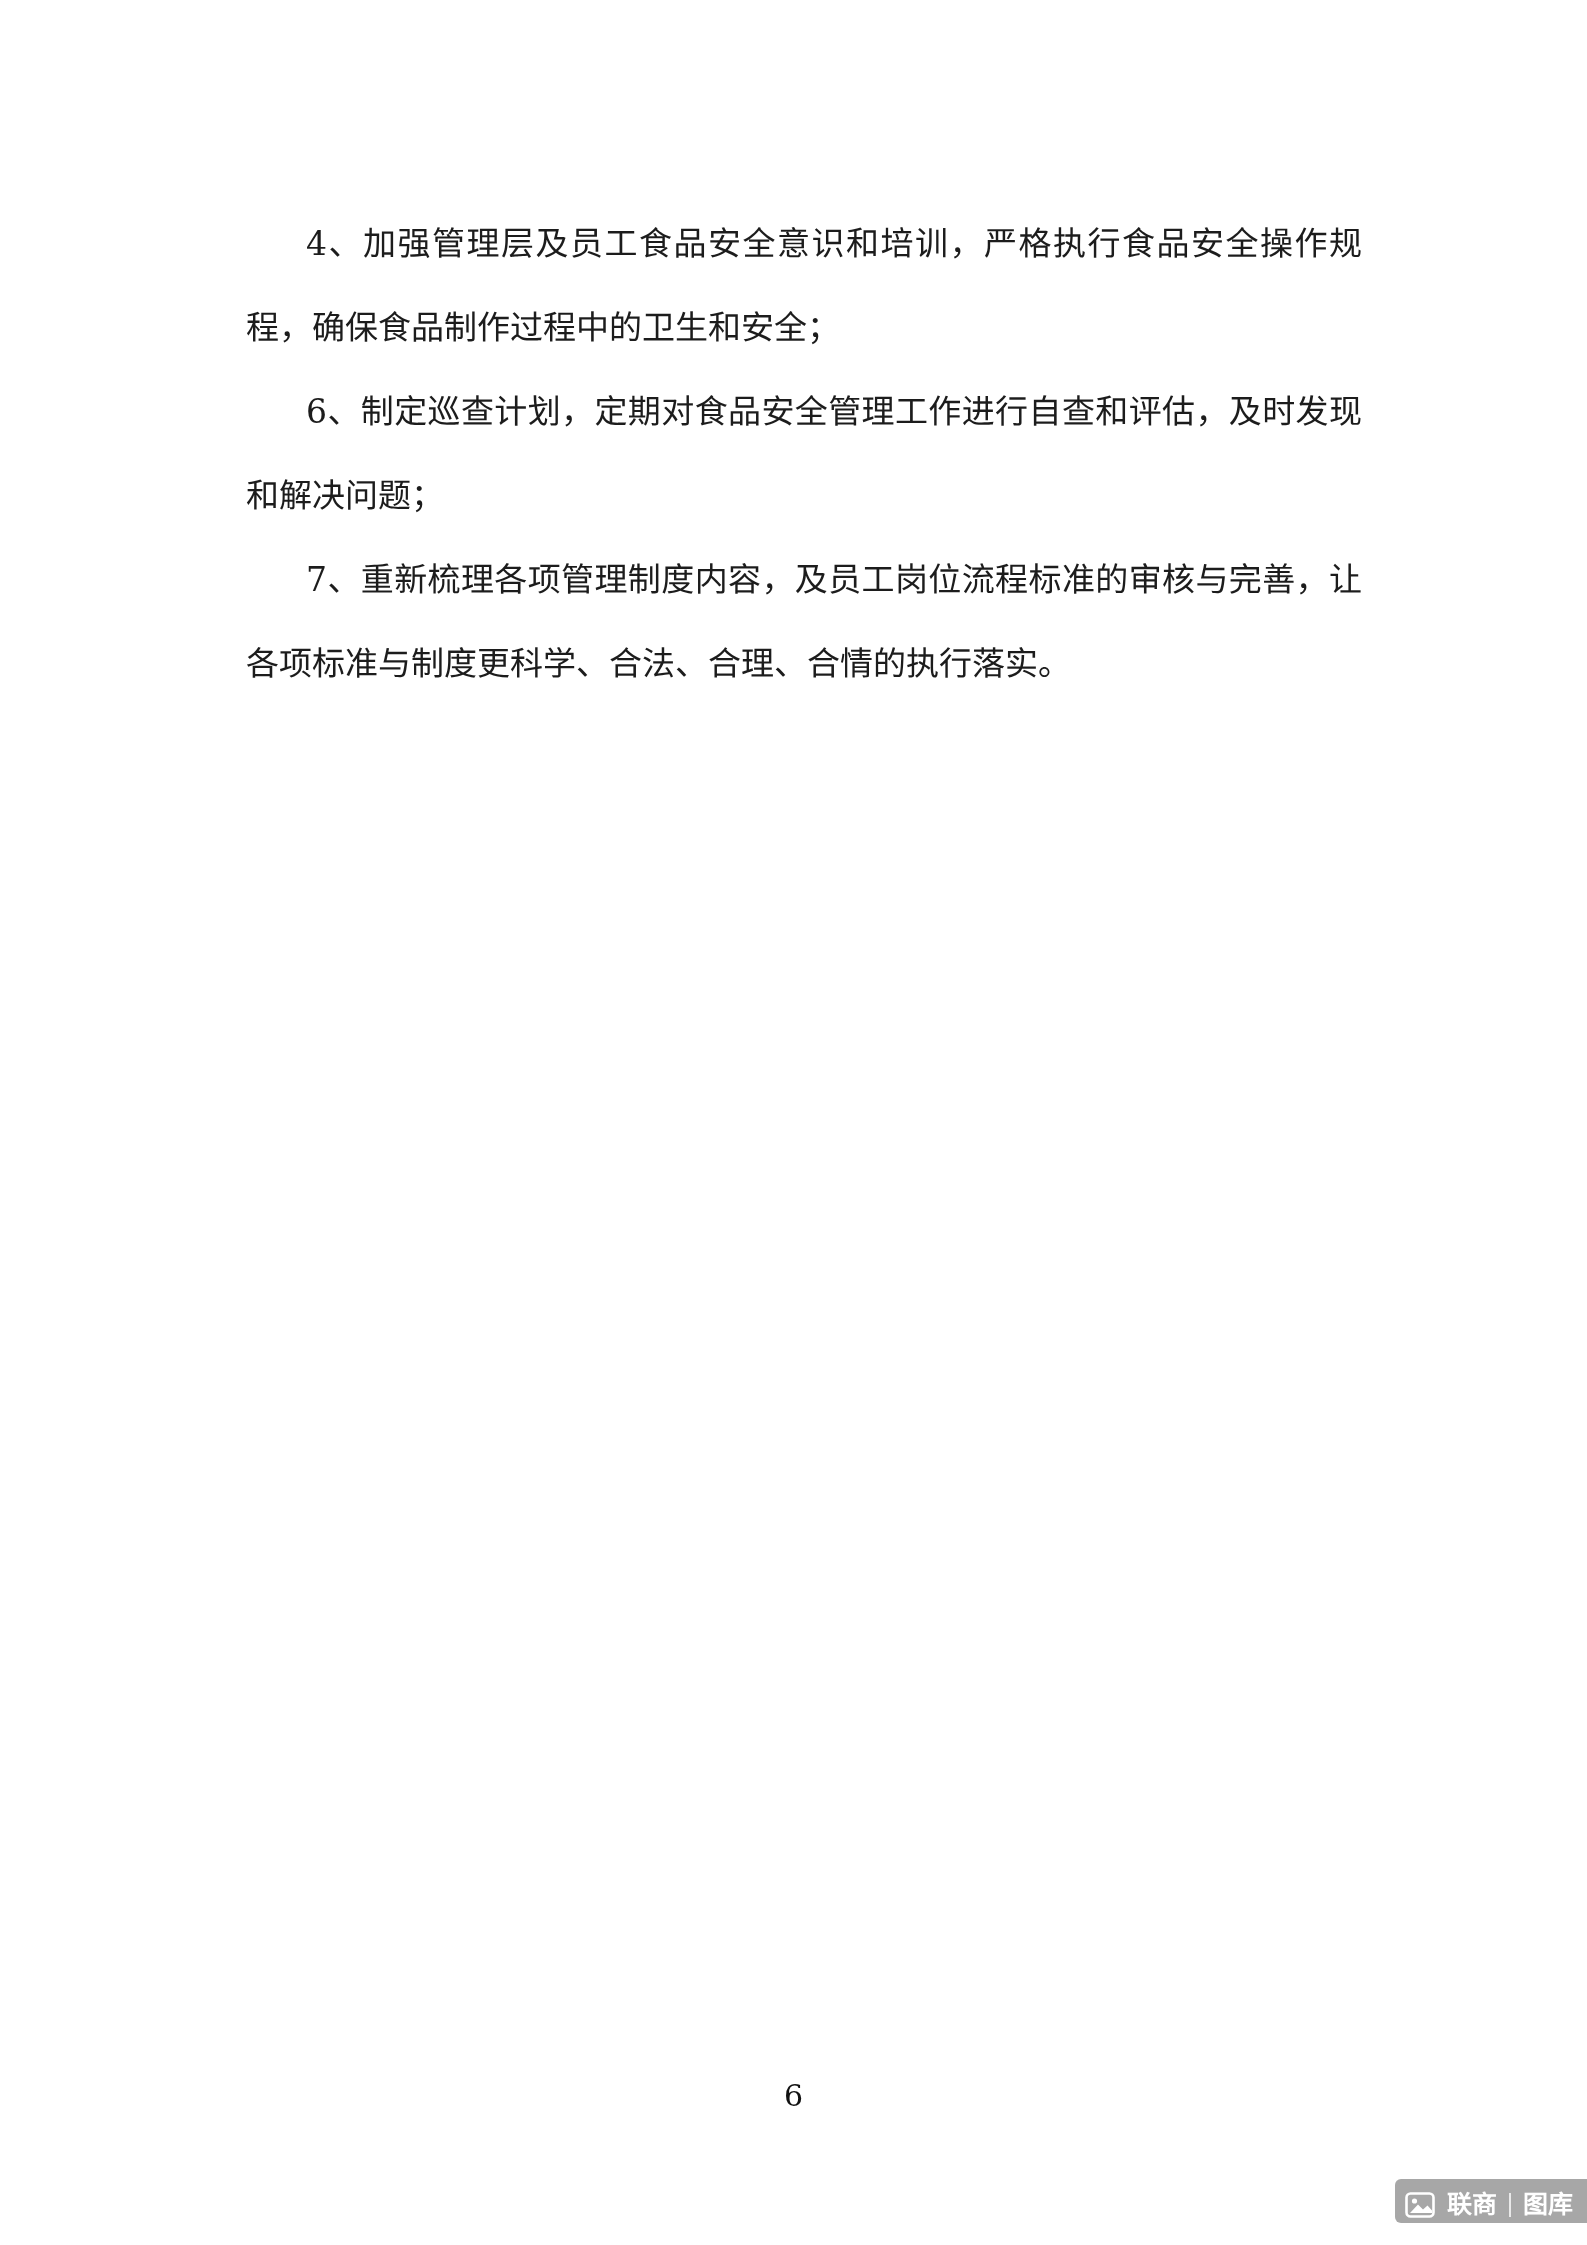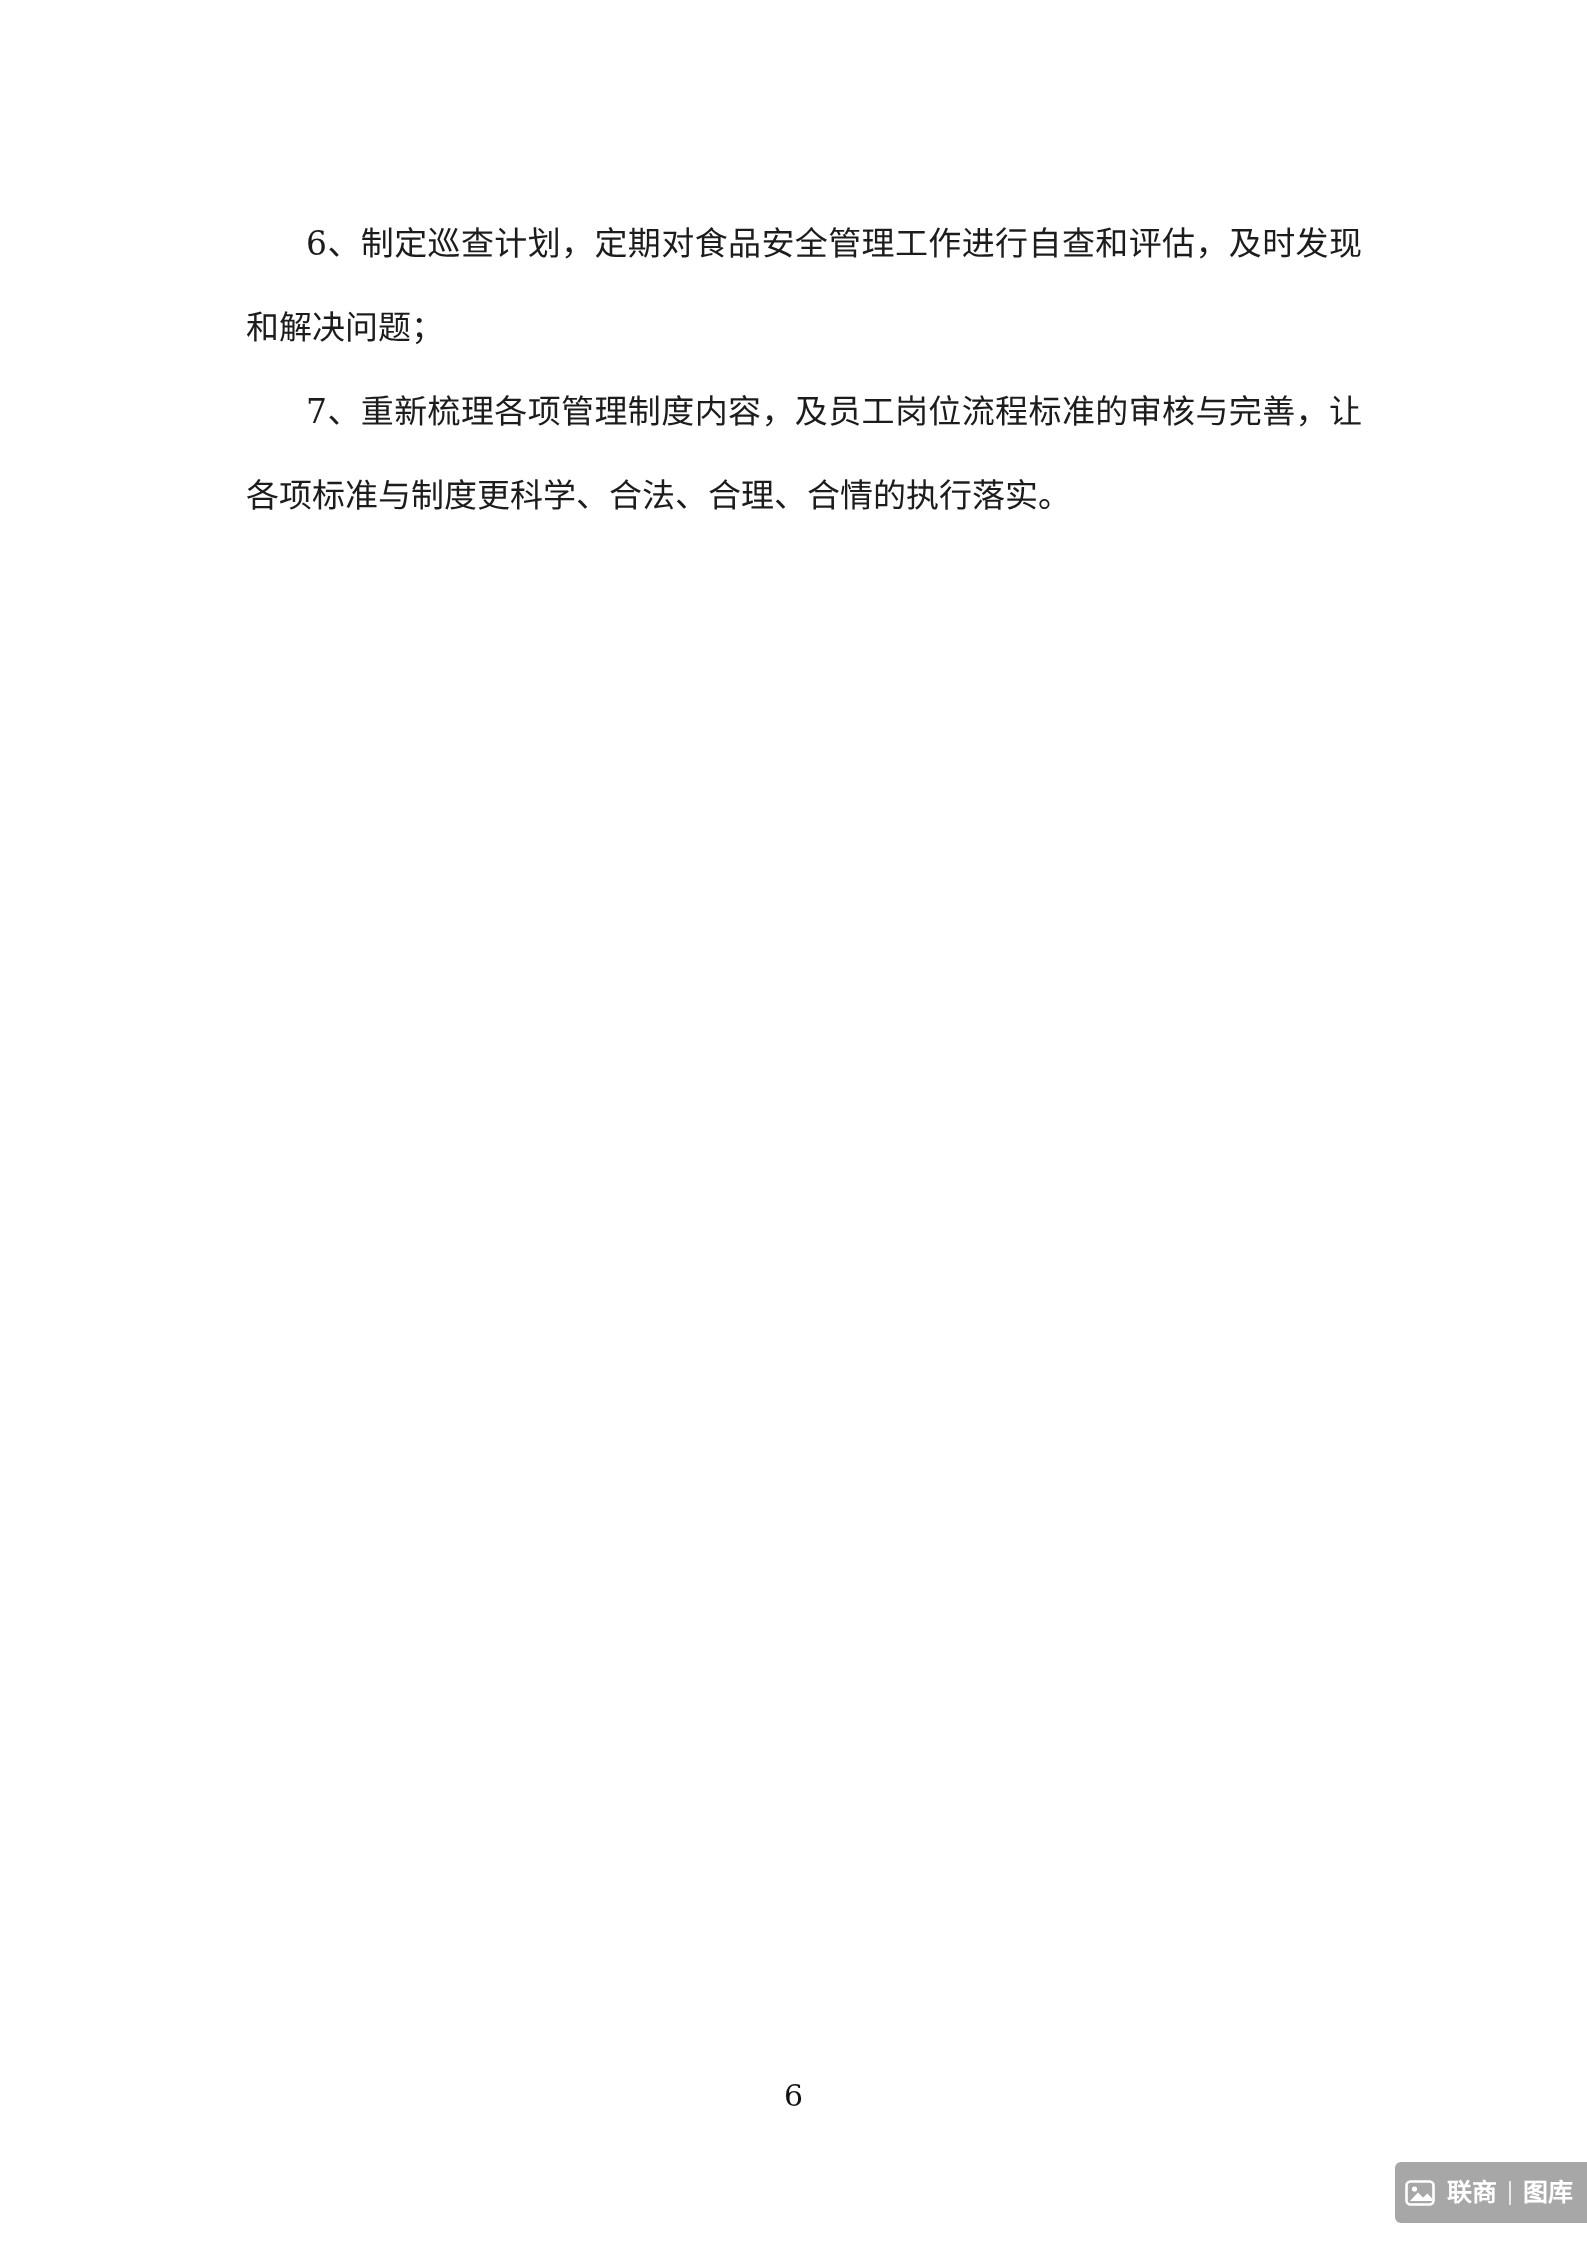--- a/index.html
+++ b/index.html
@@ -82,6 +82,7 @@
 <div class="page">
 
   <div class="content">
+    <p>4、加强管理层及员工食品安全意识和培训，严格执行食品安全操作规程，确保食品制作过程中的卫生和安全；</p>
     <p>6、制定巡查计划，定期对食品安全管理工作进行自查和评估，及时发现和解决问题；</p>
     <p>7、重新梳理各项管理制度内容，及员工岗位流程标准的审核与完善，让各项标准与制度更科学、合法、合理、合情的执行落实。</p>
   </div>

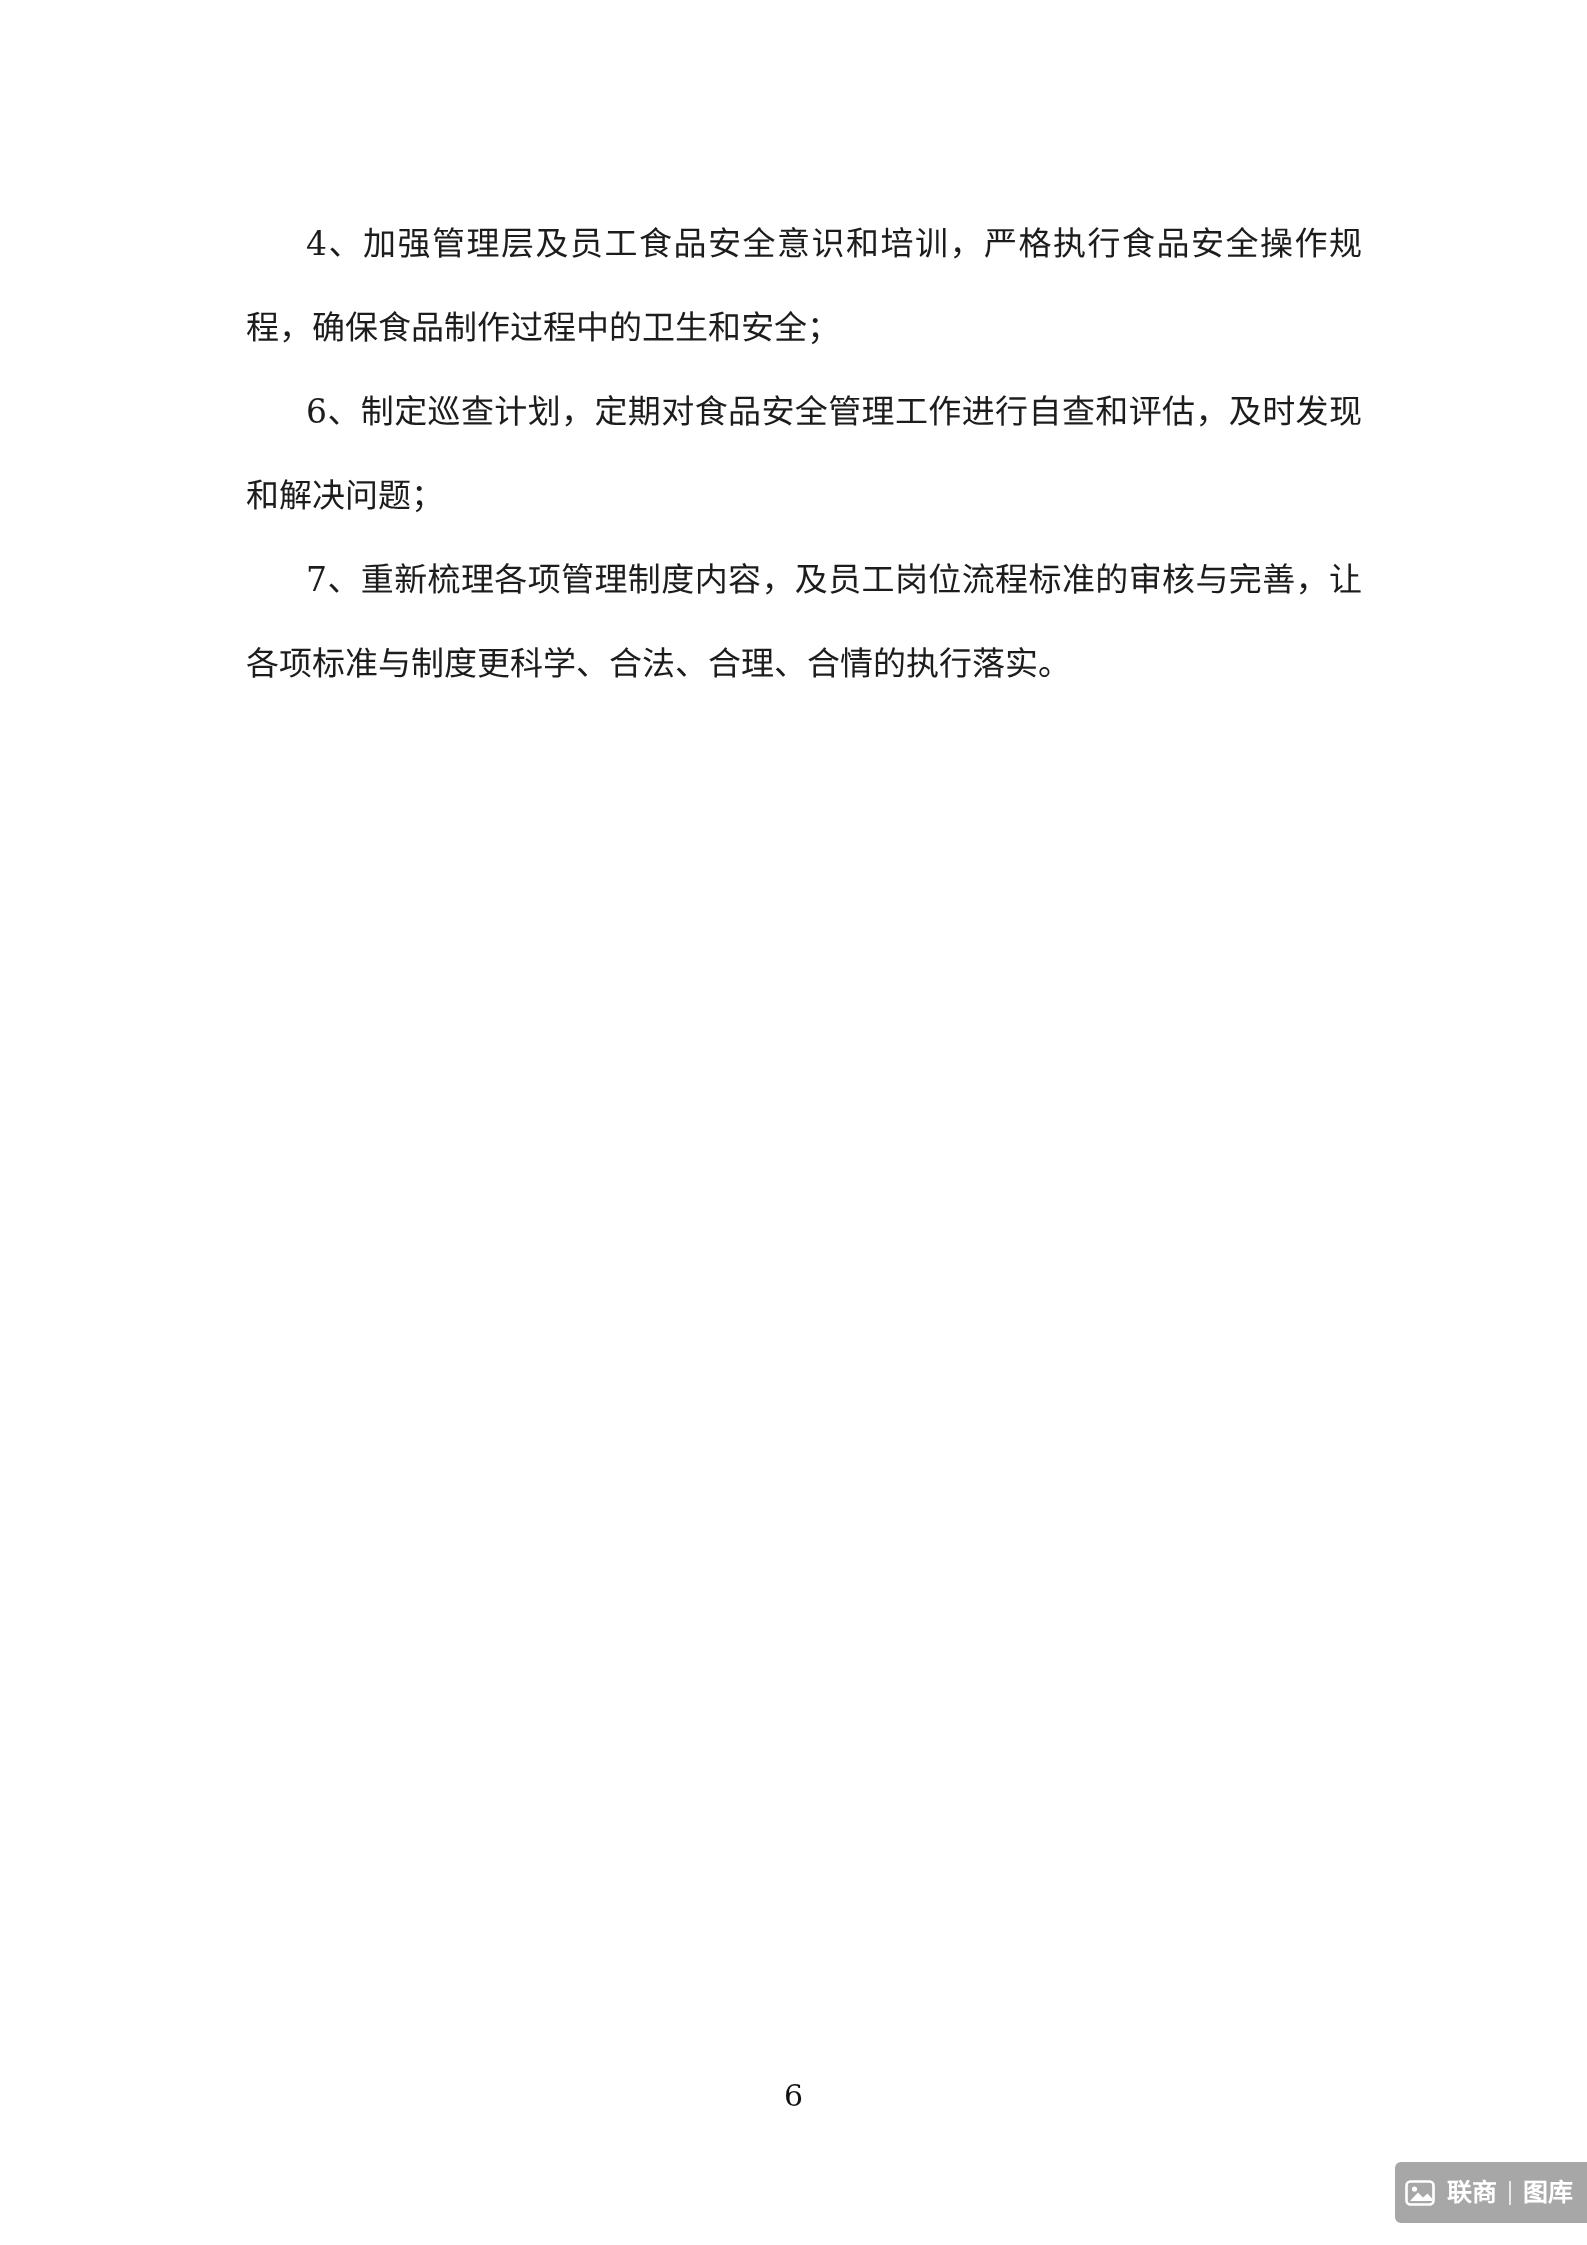--- a/index.html
+++ b/index.html
@@ -48,8 +48,8 @@
     position: absolute;
     right: 0;
     bottom: 22px;
-    height: 61px;
-    padding: 0 14px 0 10px;
+    height: 37px;
+    padding: 7px 14px 0 10px;
     background: rgba(60, 60, 60, 0.45);
     border-top-left-radius: 6px;
     border-bottom-left-radius: 6px;

